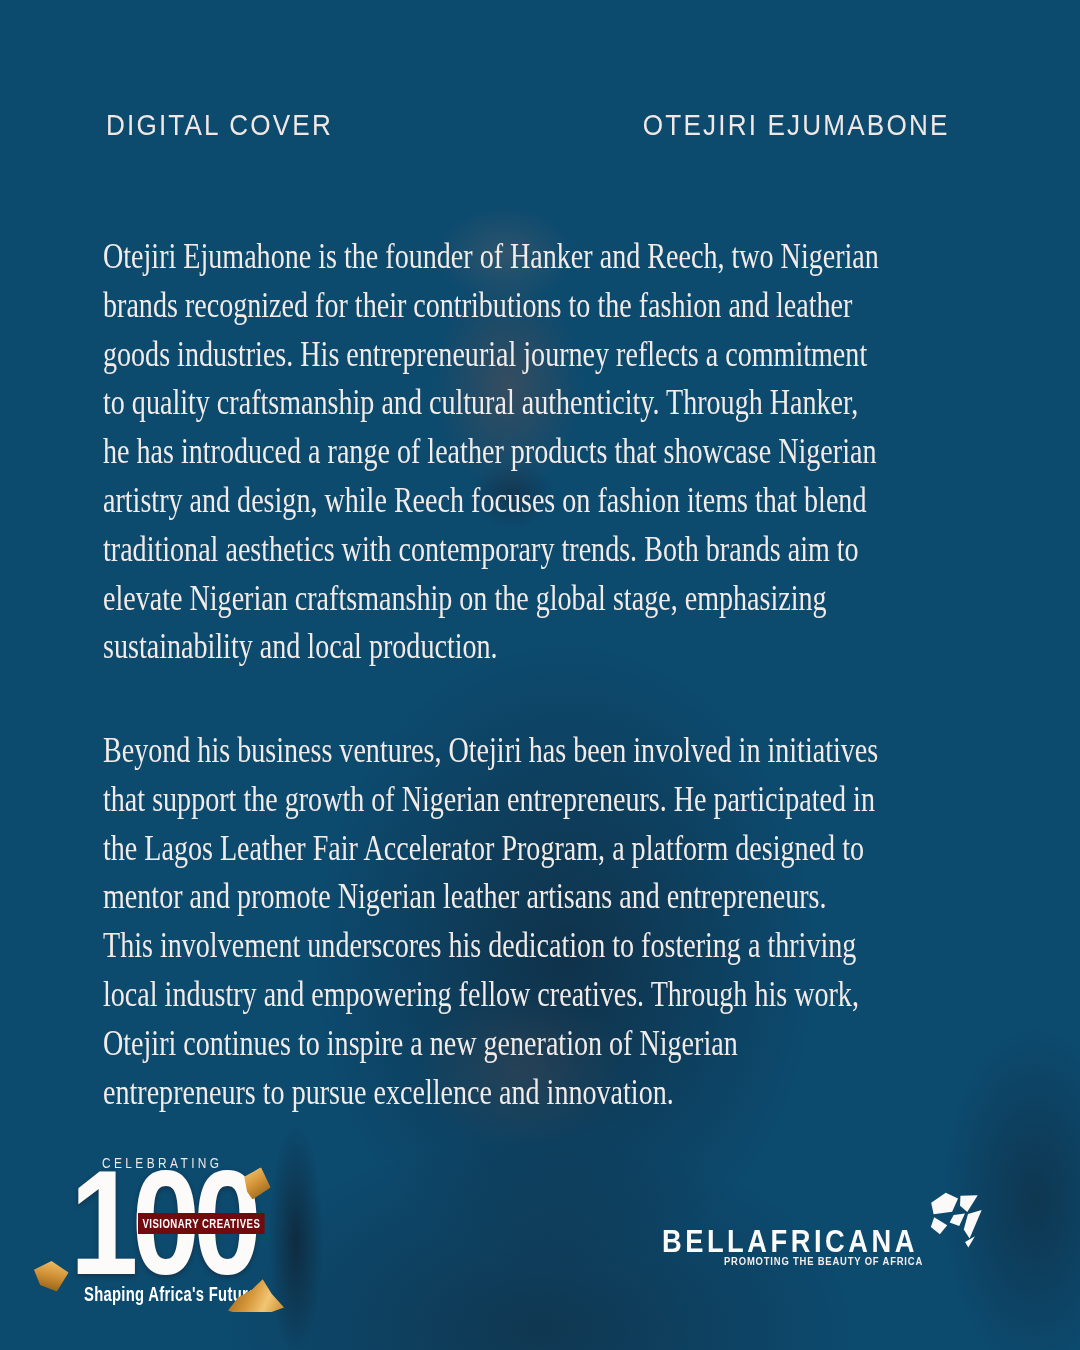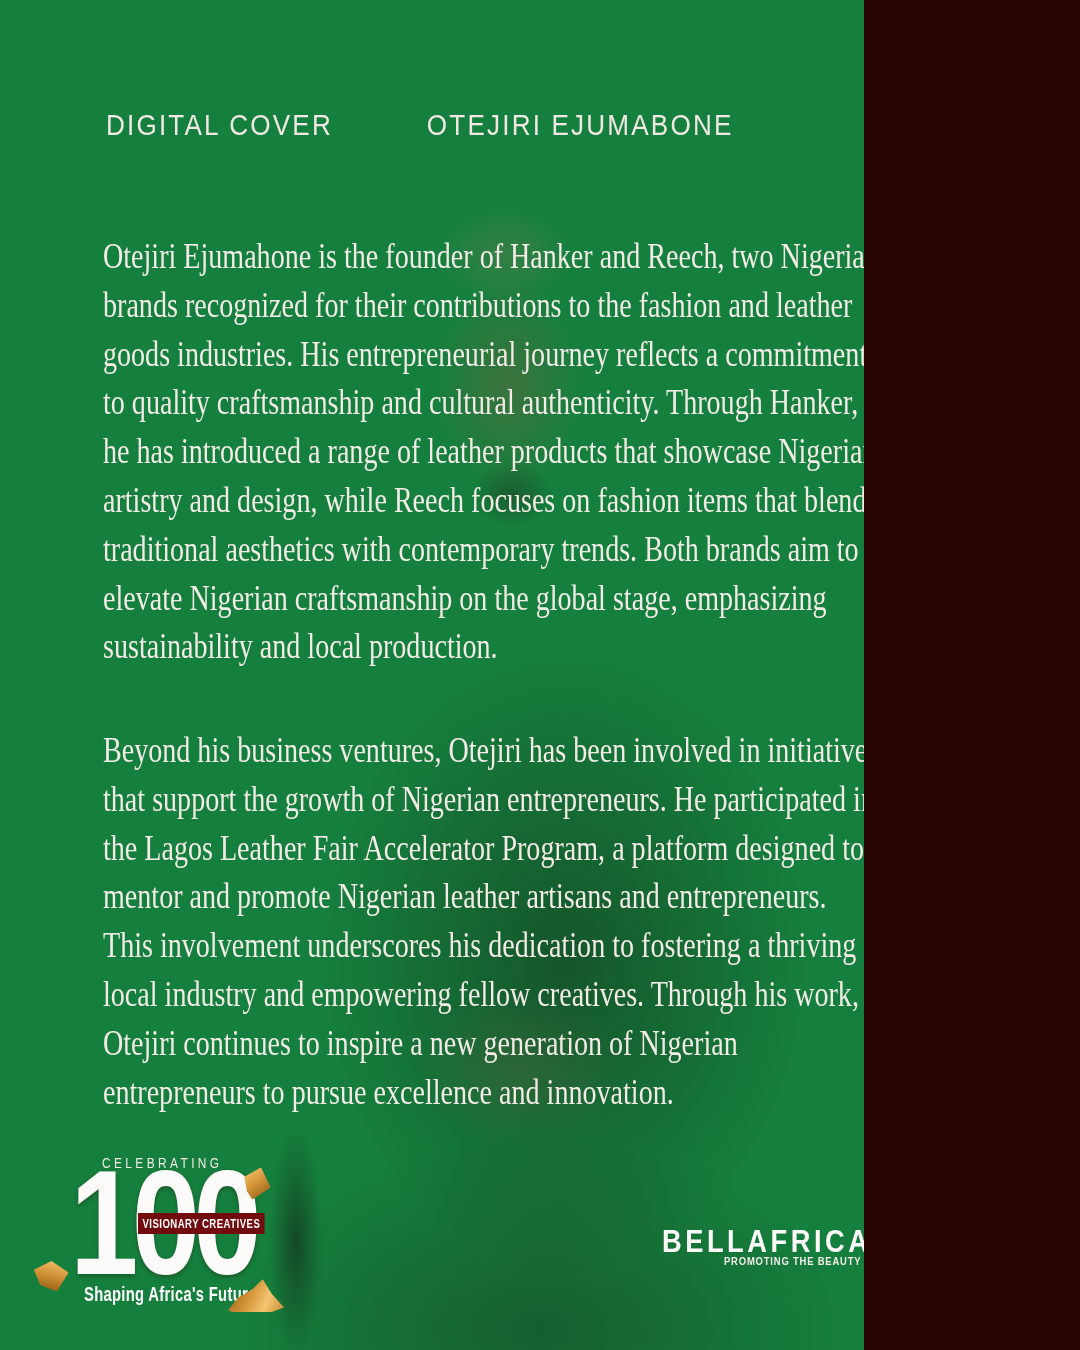--- a/index.html
+++ b/index.html
@@ -5,10 +5,10 @@
   html, body { margin: 0; padding: 0; background: #2a0506; }
   .canvas {
     position: relative;
-    width: 864px;
+    width: 1080px;
     height: 1350px;
     overflow: hidden;
-    background: #15803d;
+    background: #0c4a6e;
     font-family: "Liberation Sans", sans-serif;
   }
 

